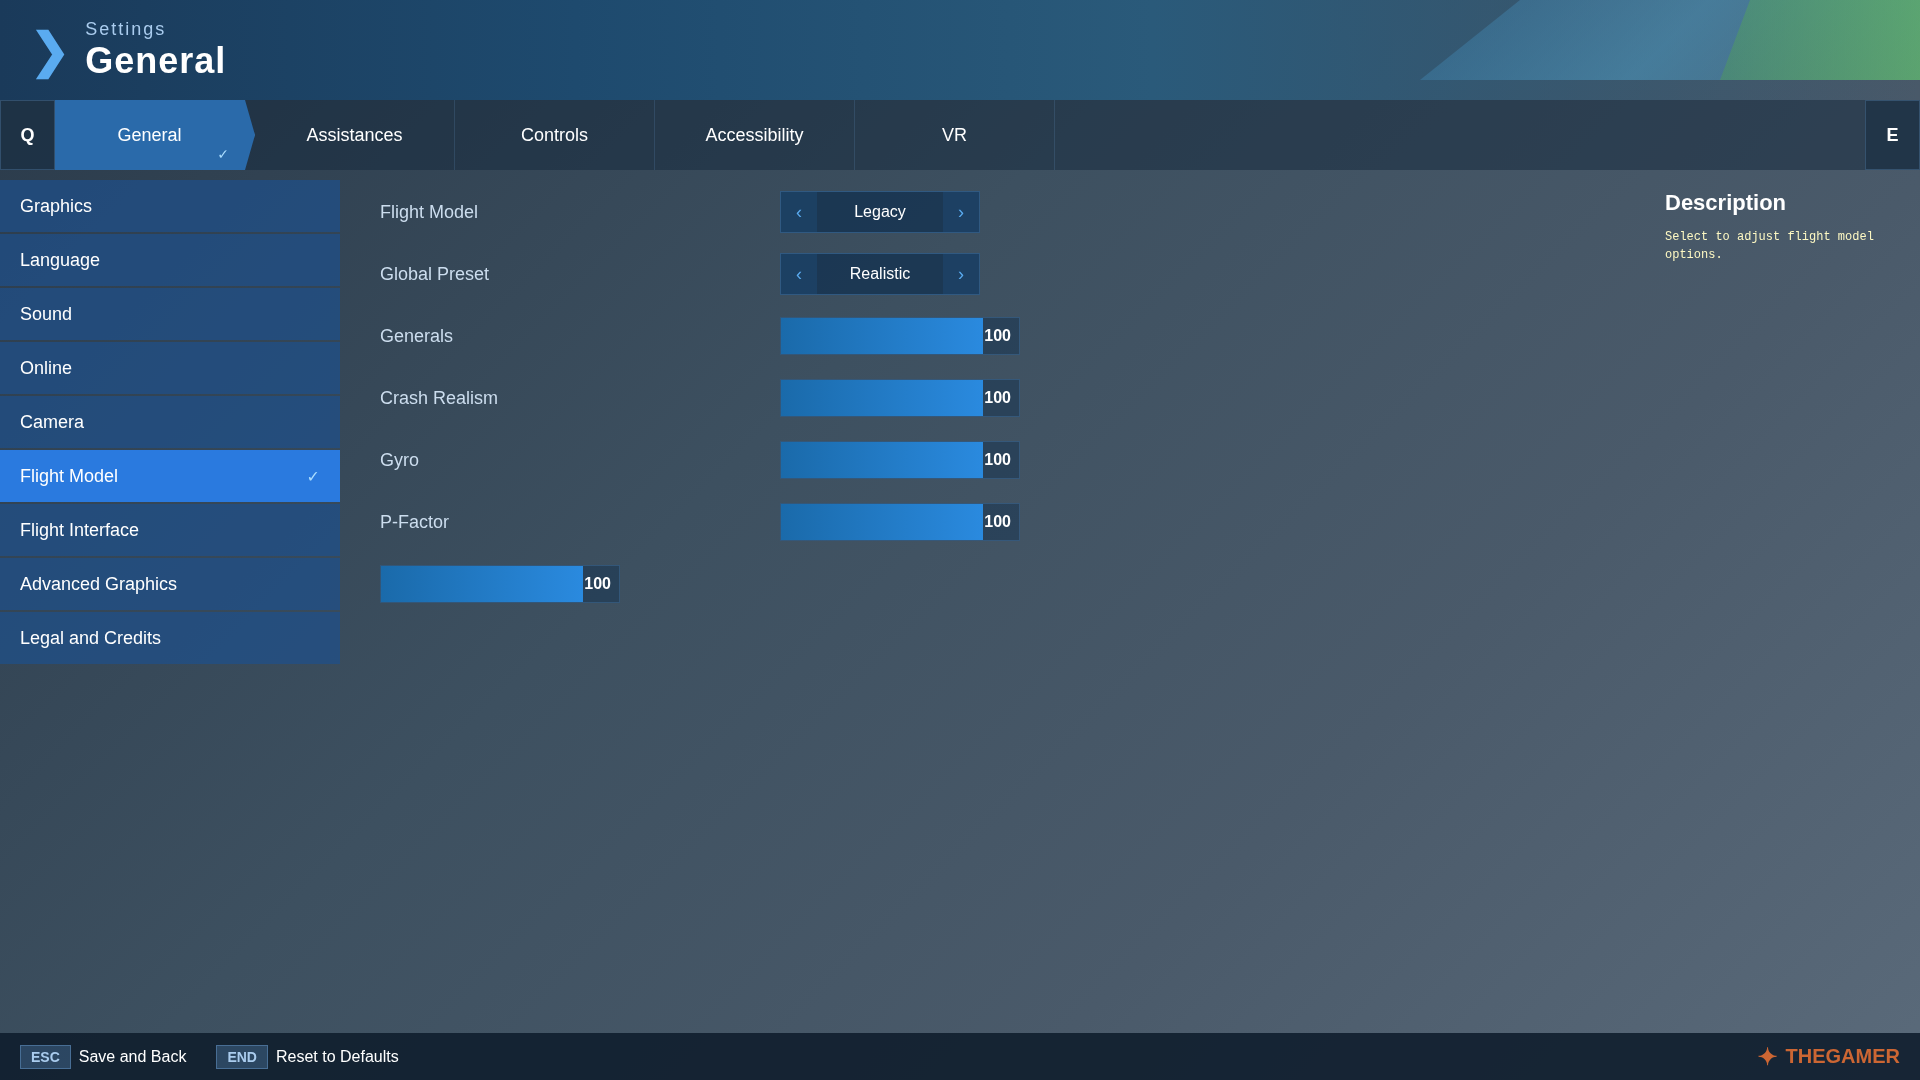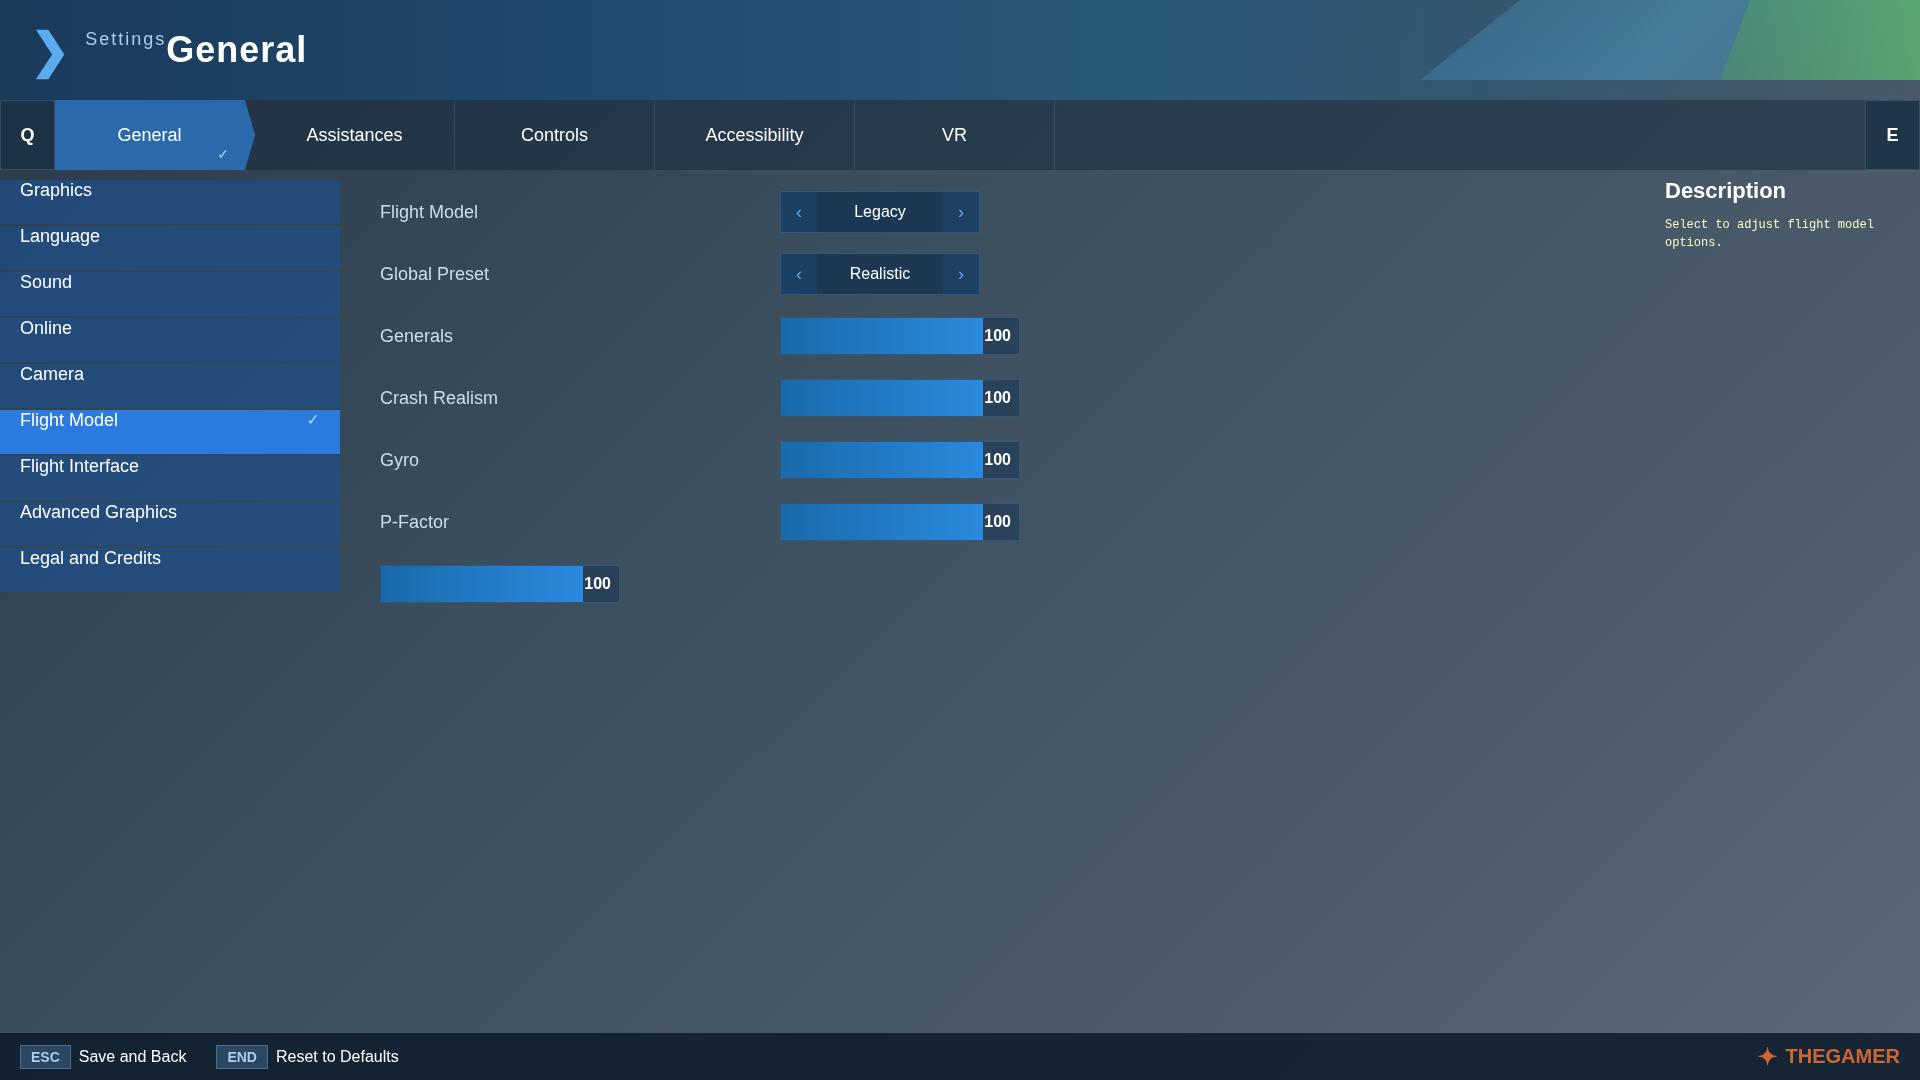--- a/index.html
+++ b/index.html
@@ -41,7 +41,7 @@
 
     .header-text {
       display: flex;
-      flex-direction: row;
+      flex-direction: column;
     }
 
     .header-settings {

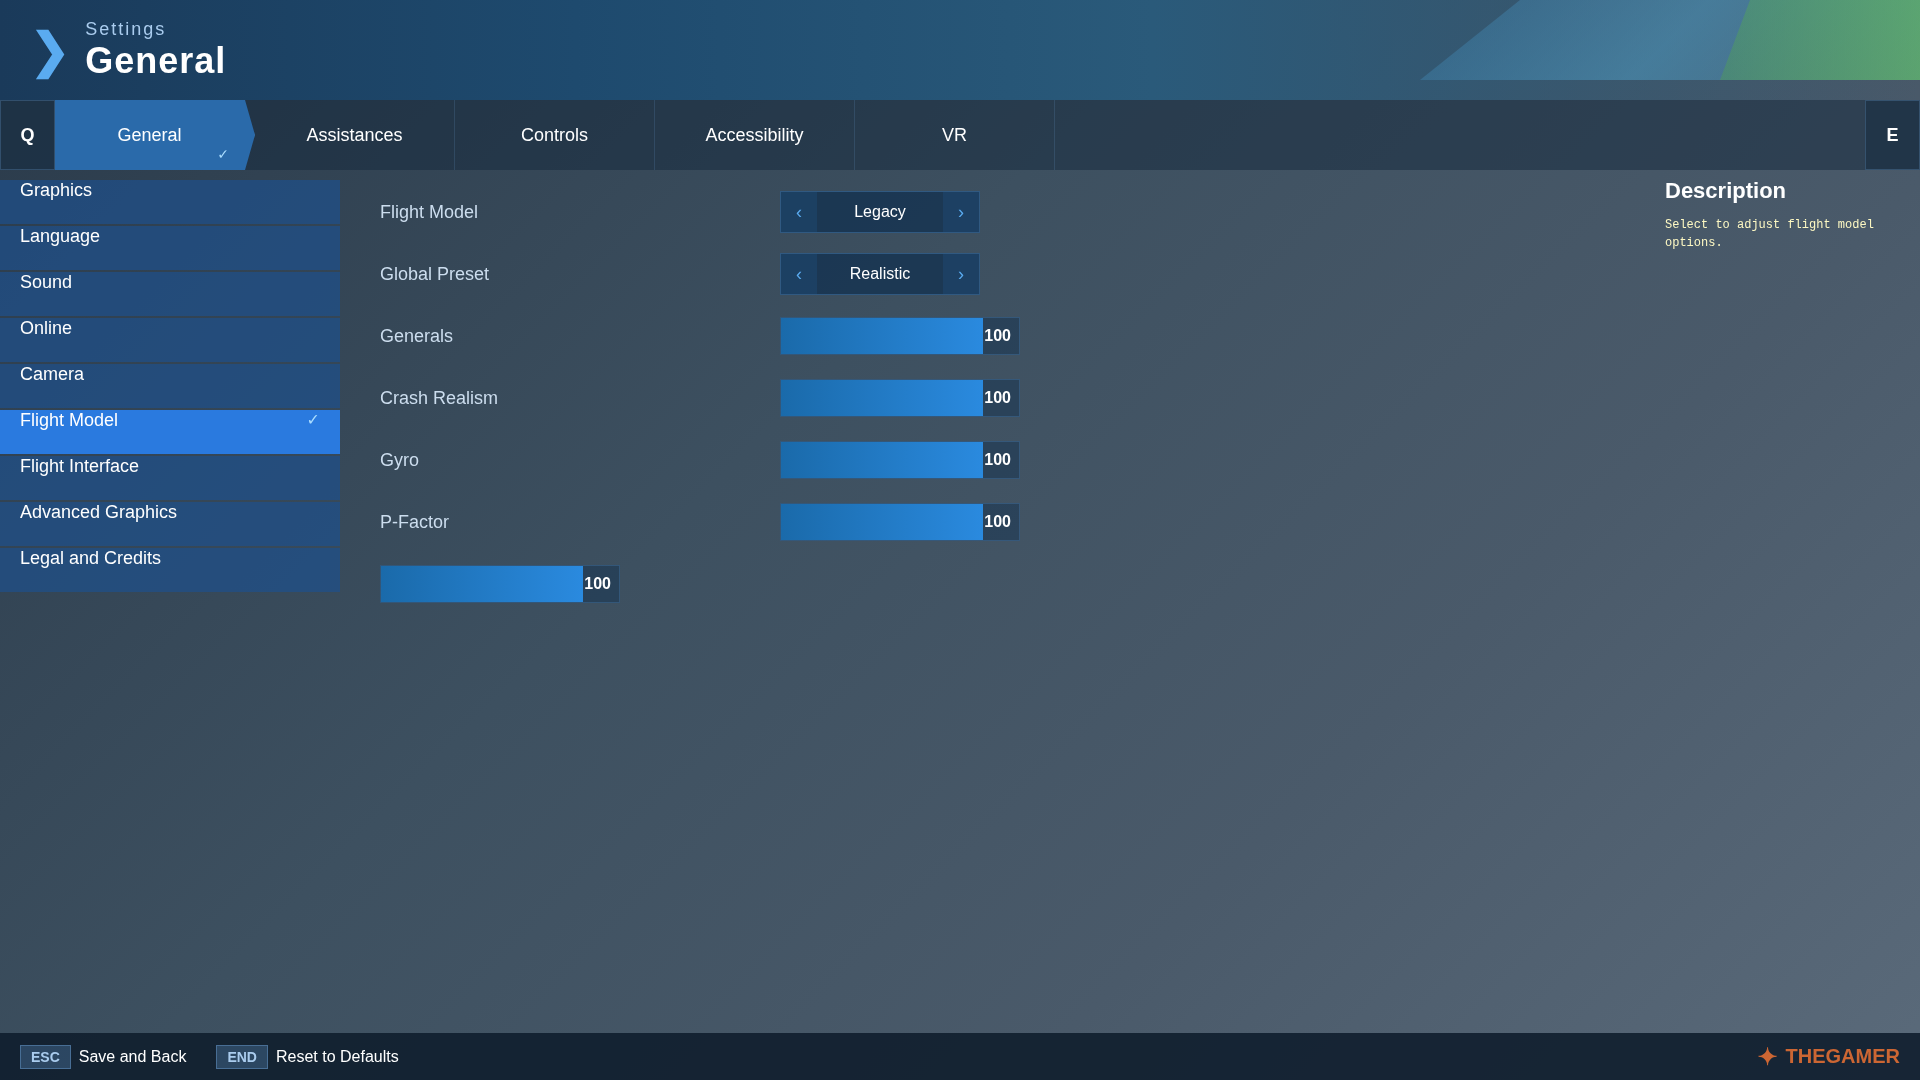--- a/index.html
+++ b/index.html
@@ -166,10 +166,10 @@
     }
 
     .sidebar-item {
-      height: 44px;
+      height: 52px;
       padding: 0 20px;
       display: flex;
-      align-items: flex-start;
+      align-items: center;
       color: white;
       font-size: 18px;
       cursor: pointer;

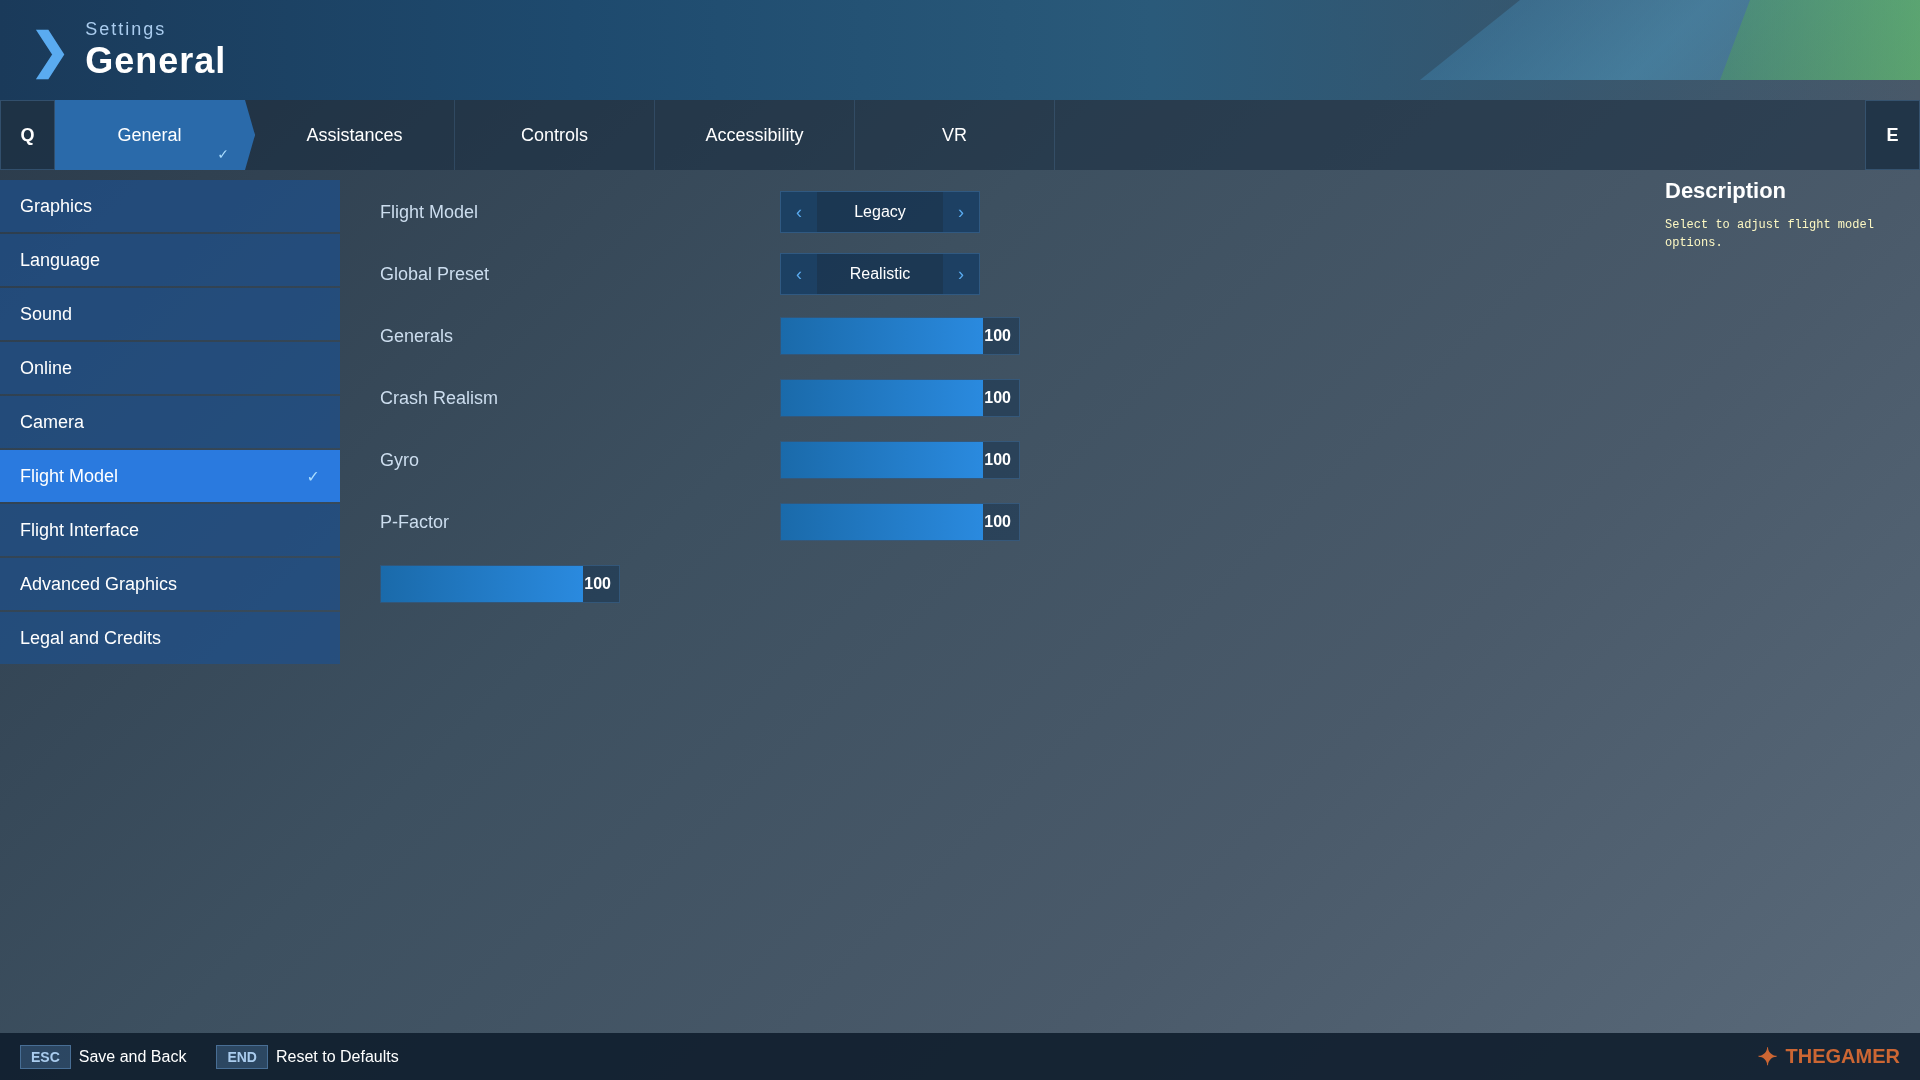--- a/index.html
+++ b/index.html
@@ -280,7 +280,7 @@
     
     .description-panel {
       width: 280px;
-      padding: 8px 25px;
+      padding: 20px 25px;
       color: white;
     }
 

